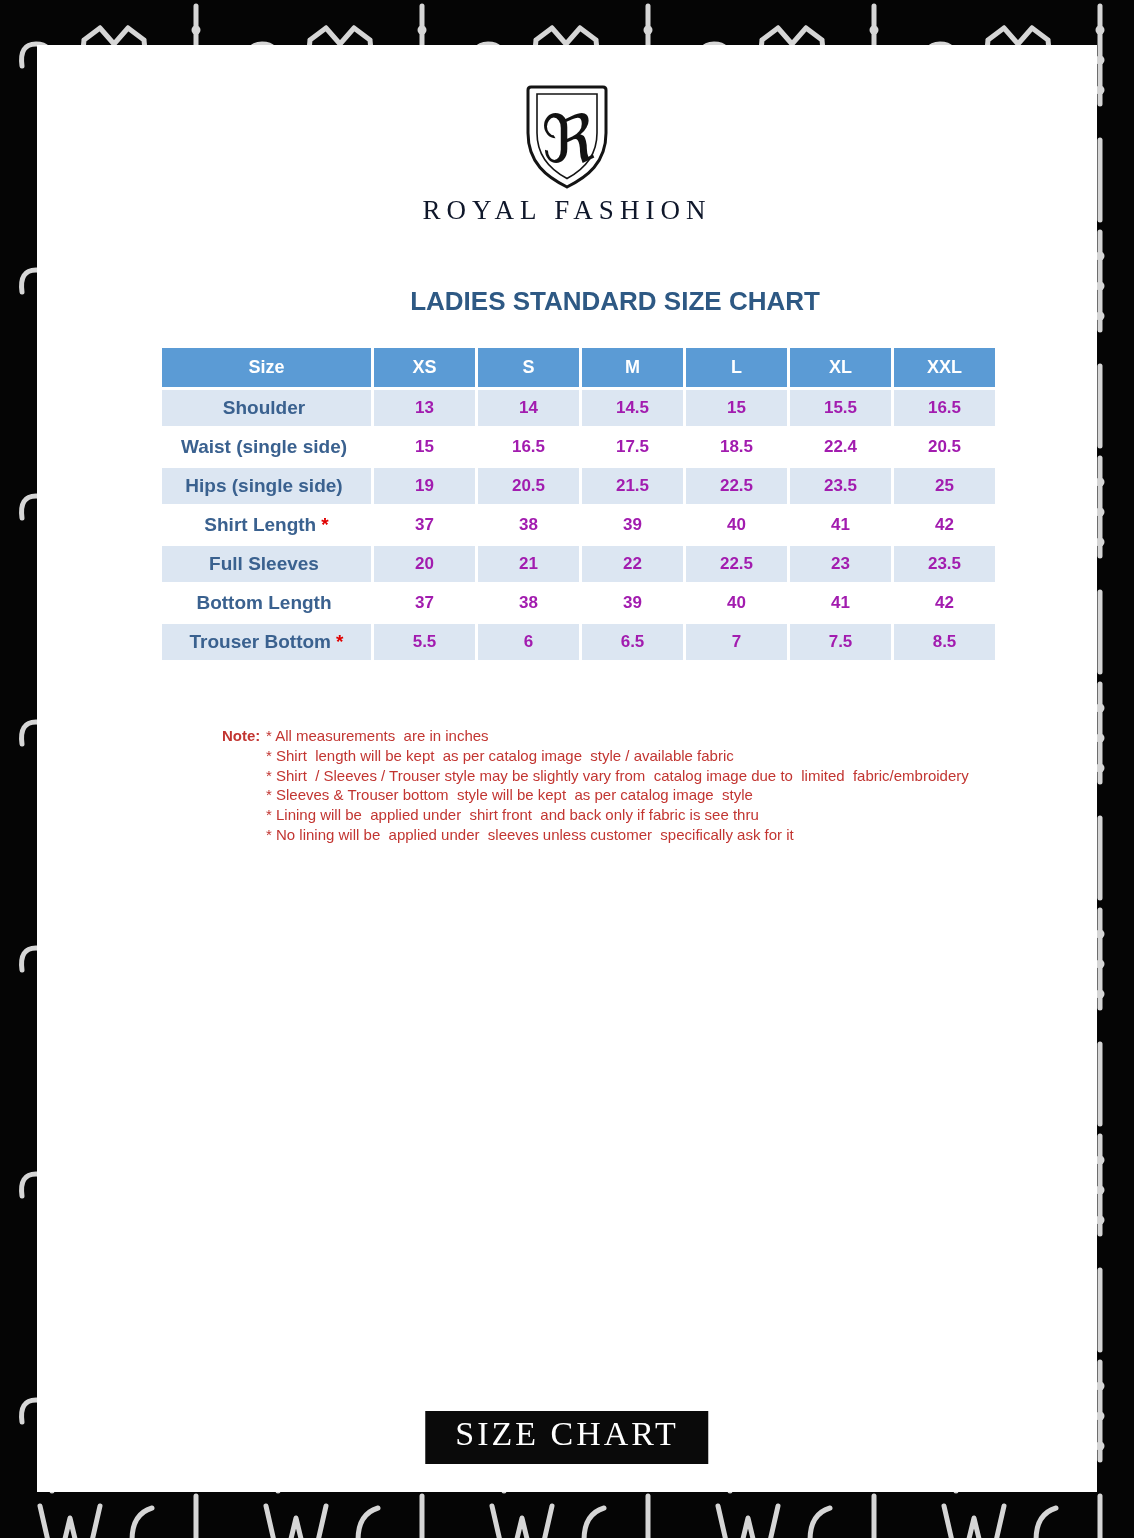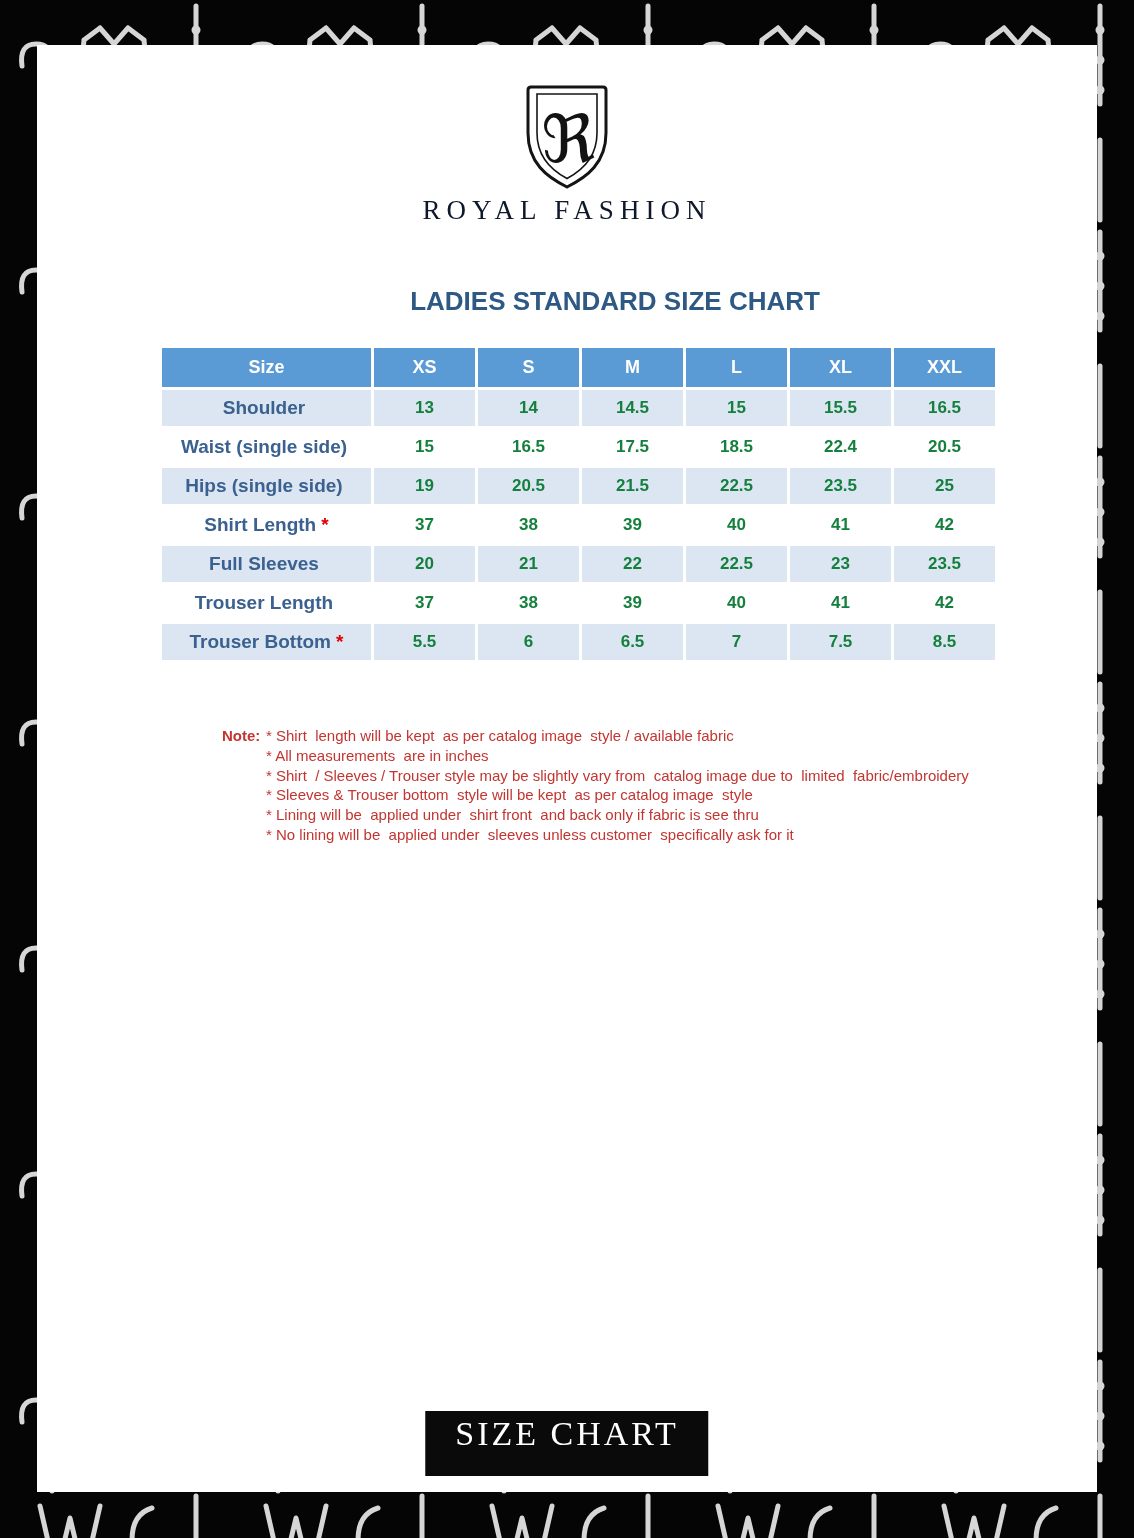--- a/index.html
+++ b/index.html
@@ -41,7 +41,7 @@
   .size-table tbody tr:nth-child(odd) td { background:#dce6f2; }
   .size-table tbody tr:nth-child(even) td { background:#ffffff; }
   .size-table tbody td {
-    color:#15803d; font-weight:bold; font-size:17px; height:34px;
+    color:#a21caf; font-weight:bold; font-size:17px; height:34px;
   }
   .size-table tbody td.row-label { font-size:19px; color:#3a618f; }
   .star { color:#e00000; margin-left:5px; font-weight:bold; }

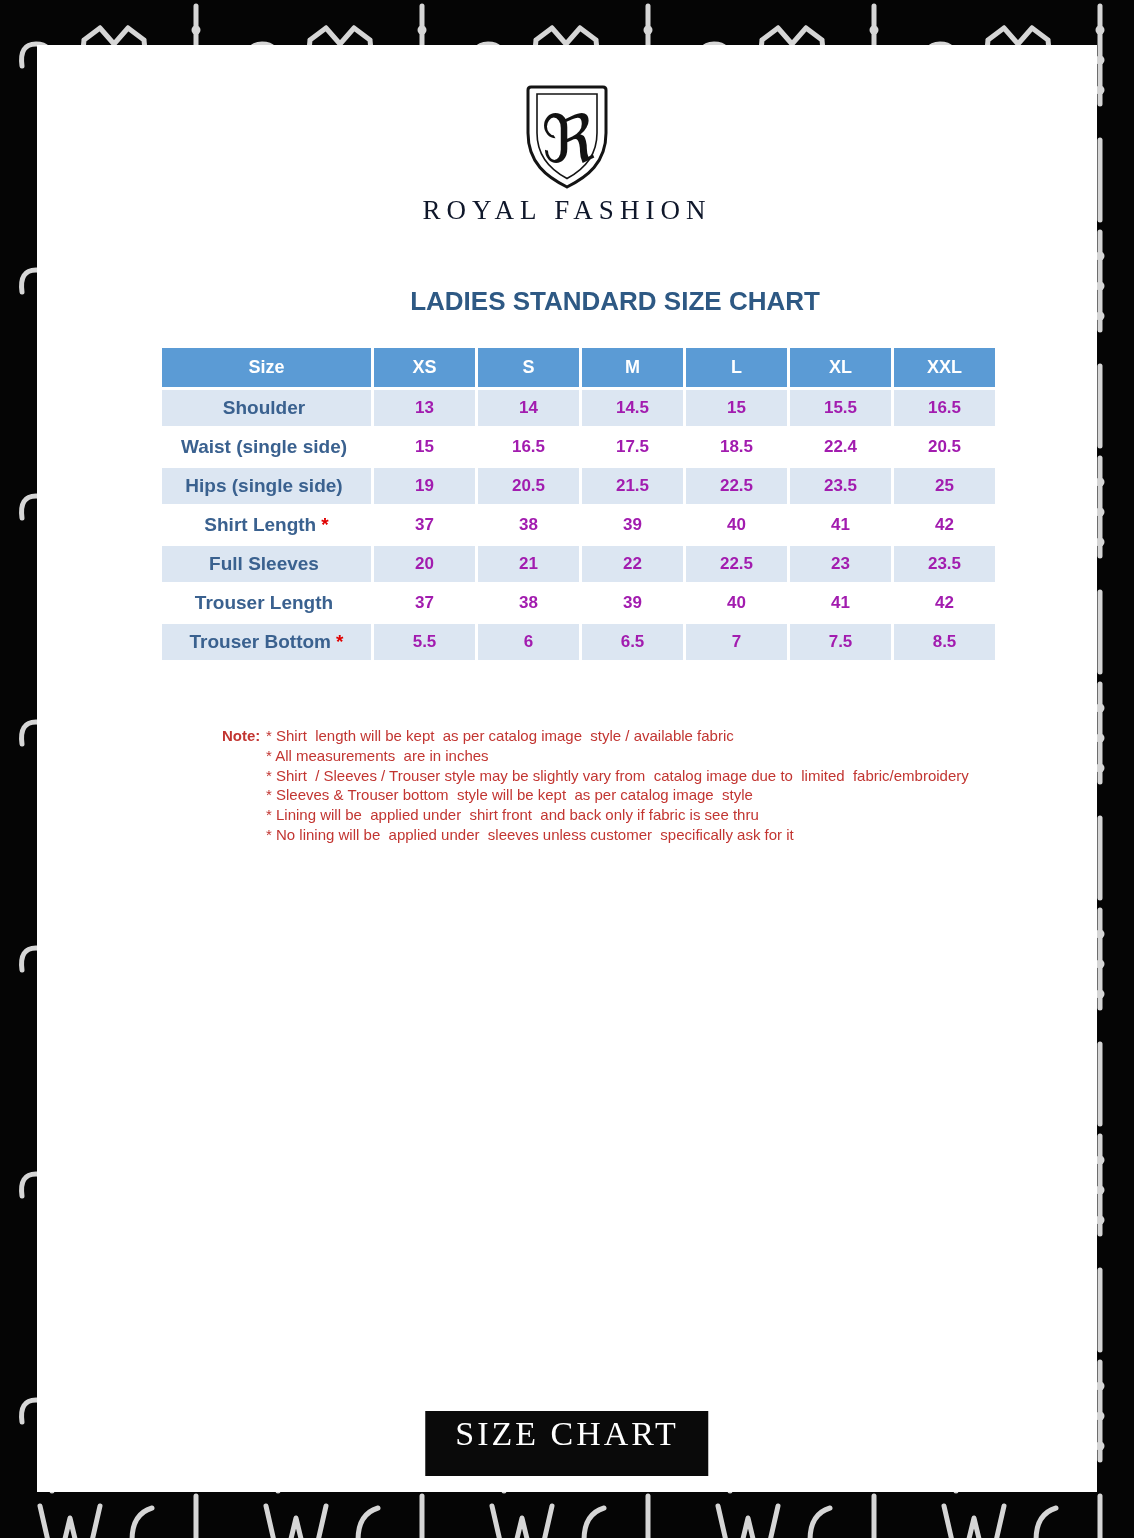--- a/index.html
+++ b/index.html
@@ -174,7 +174,7 @@
           <td>23.5</td>
         </tr>
         <tr>
-          <td class="row-label"><span>Trouser Length</span><span class="star"></span></td>
+          <td class="row-label"><span>Bottom Length</span><span class="star"></span></td>
           <td>37</td>
           <td>38</td>
           <td>39</td>

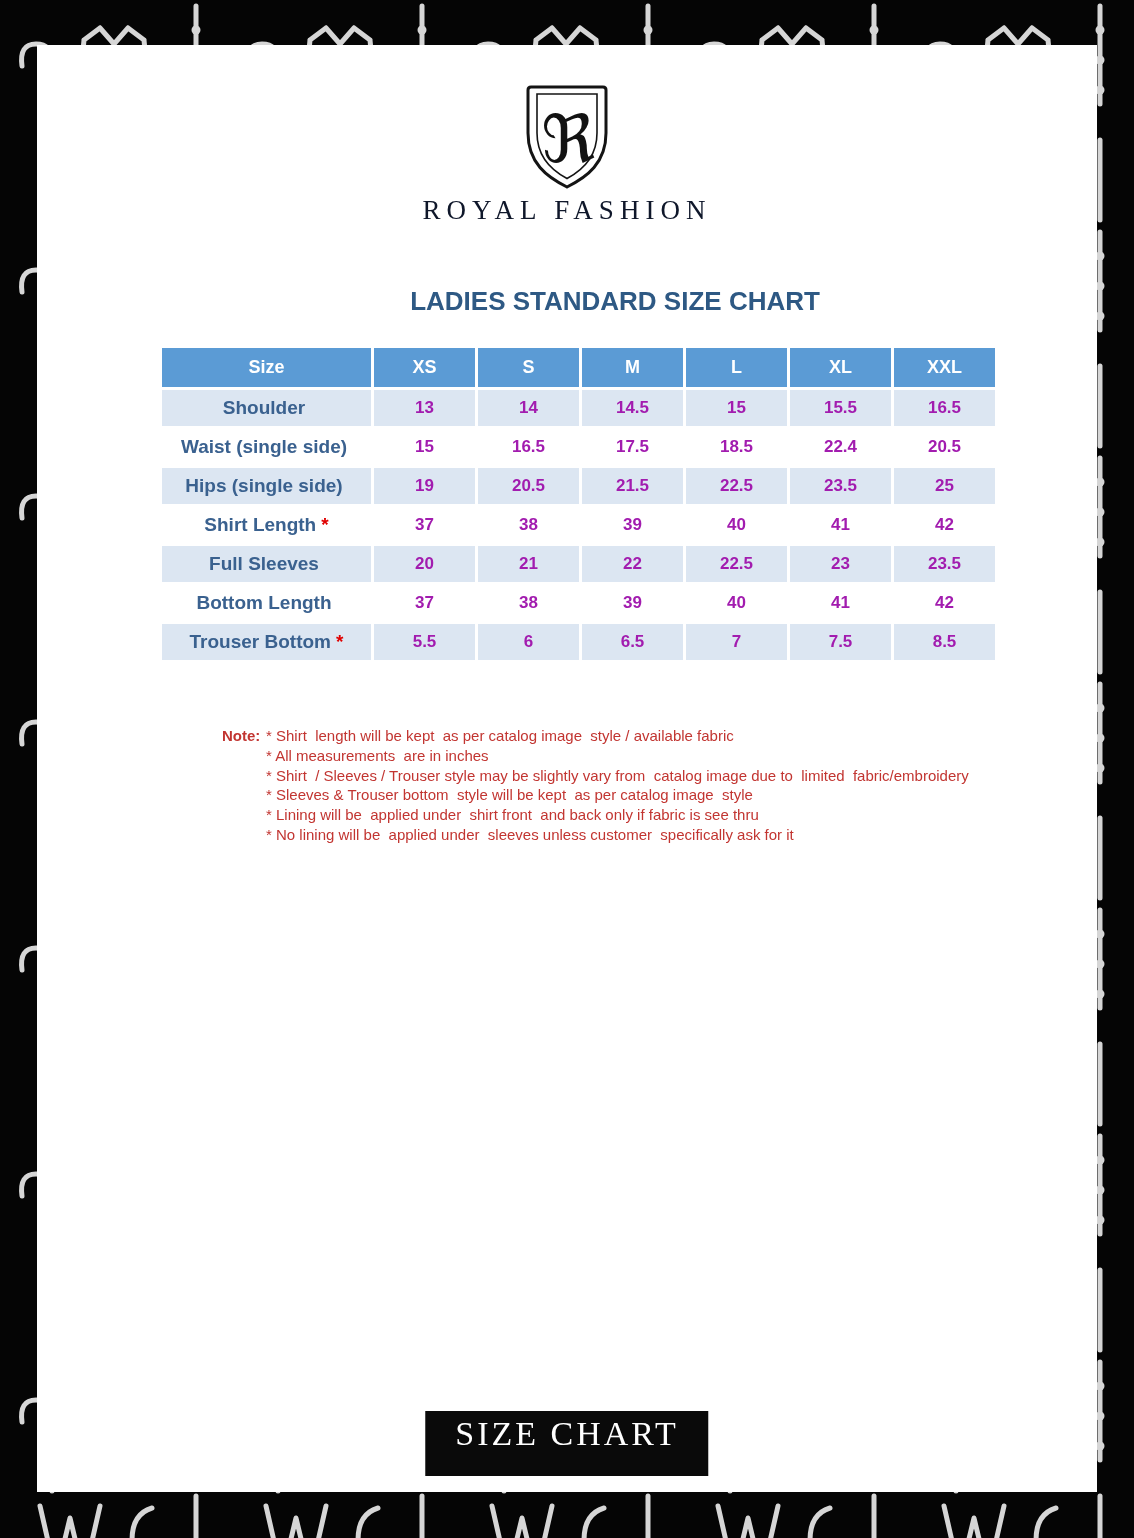--- a/index.html
+++ b/index.html
@@ -197,8 +197,8 @@
     <div class="notes">
       <span class="notes-label">Note:</span>
       <div class="notes-lines">
+        <div class="note-line">* All measurements  are in inches</div>
         <div class="note-line">* Shirt  length will be kept  as per catalog image  style / available fabric</div>
-        <div class="note-line">* All measurements  are in inches</div>
         <div class="note-line">* Shirt  / Sleeves / Trouser style may be slightly vary from  catalog image due to  limited  fabric/embroidery</div>
         <div class="note-line">* Sleeves &amp; Trouser bottom  style will be kept  as per catalog image  style</div>
         <div class="note-line">* Lining will be  applied under  shirt front  and back only if fabric is see thru</div>

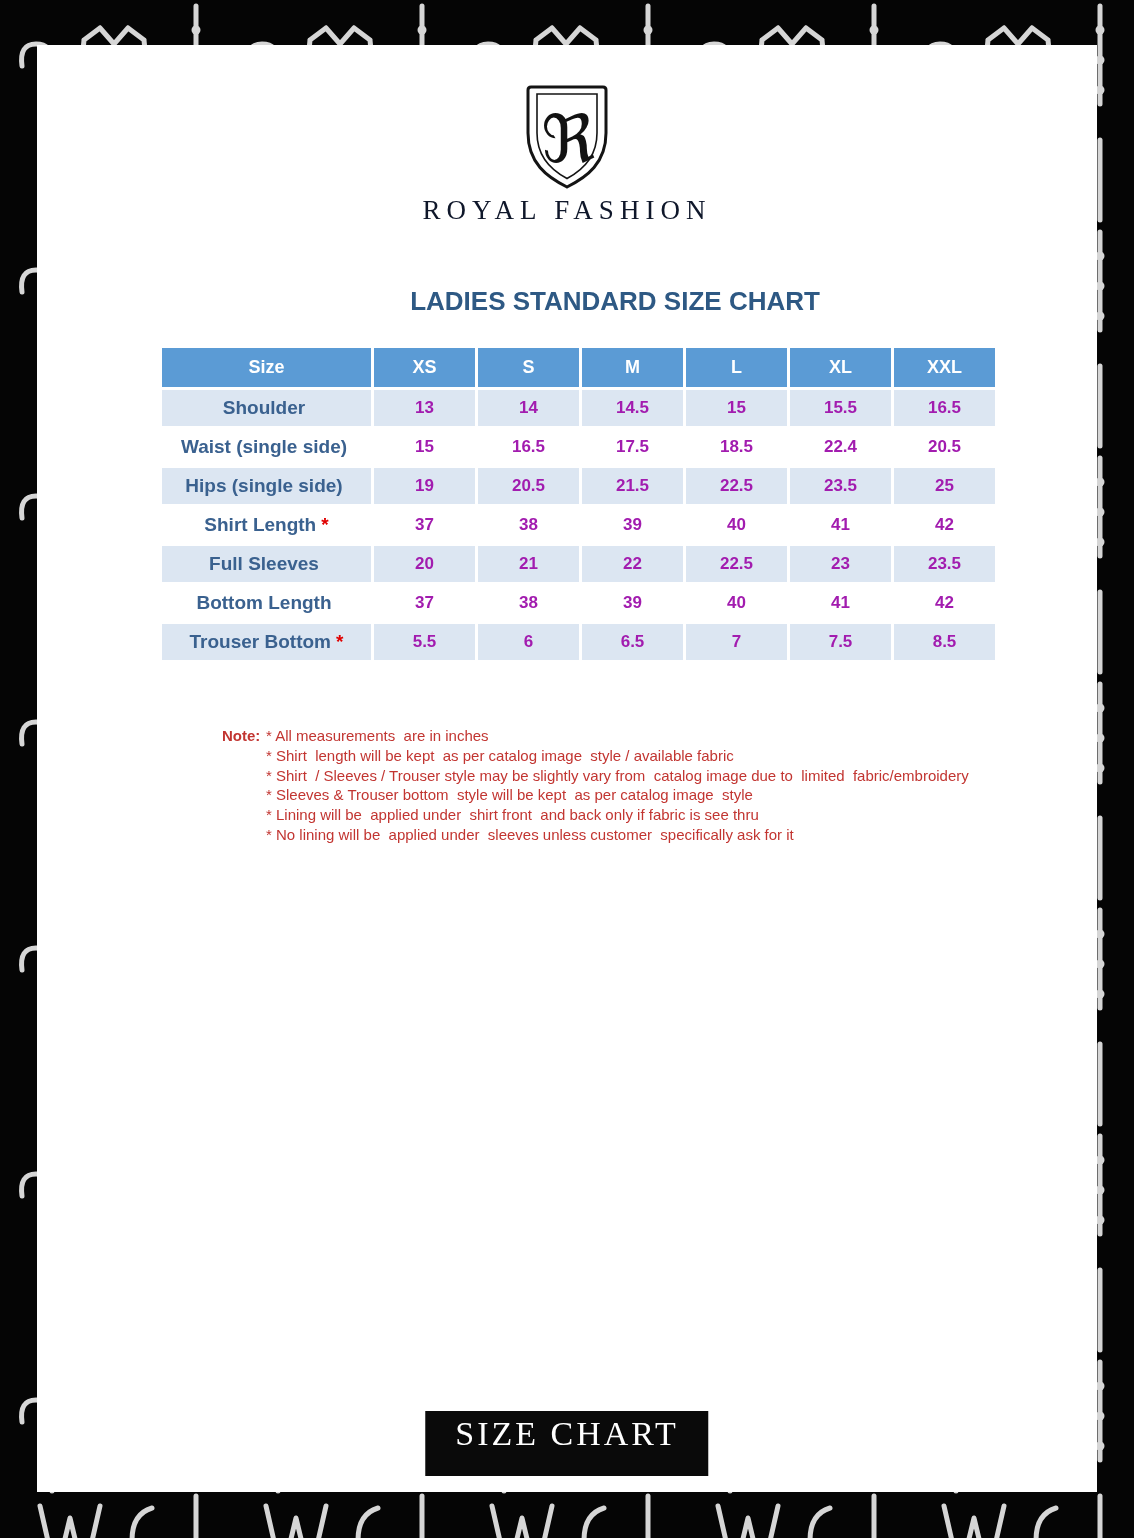--- a/index.html
+++ b/index.html
@@ -58,7 +58,7 @@
     position:absolute; top:1366px; left:50%; transform:translateX(-50%);
     background:#0a0a0a; color:#ffffff;
     font-family:"Liberation Serif", serif; font-size:34px;
-    letter-spacing:3px; padding:4px 30px 23px 30px; white-space:nowrap;
+    letter-spacing:3px; padding:4px 30px 11px 30px; white-space:nowrap;
   }
 </style>
 </head>

